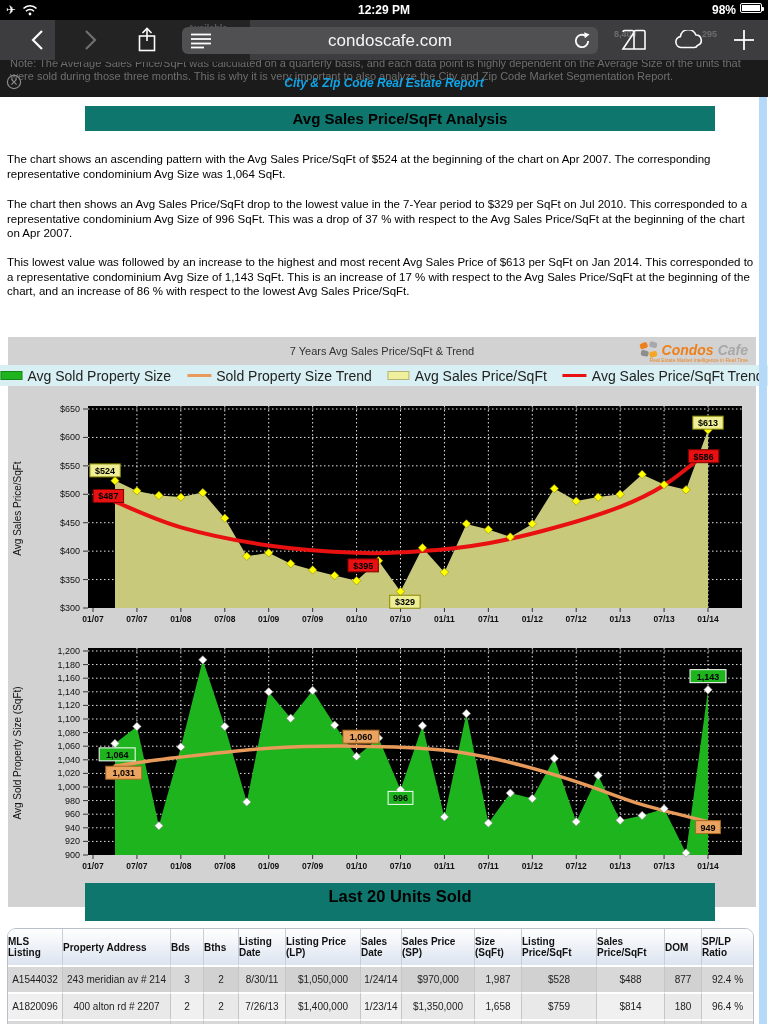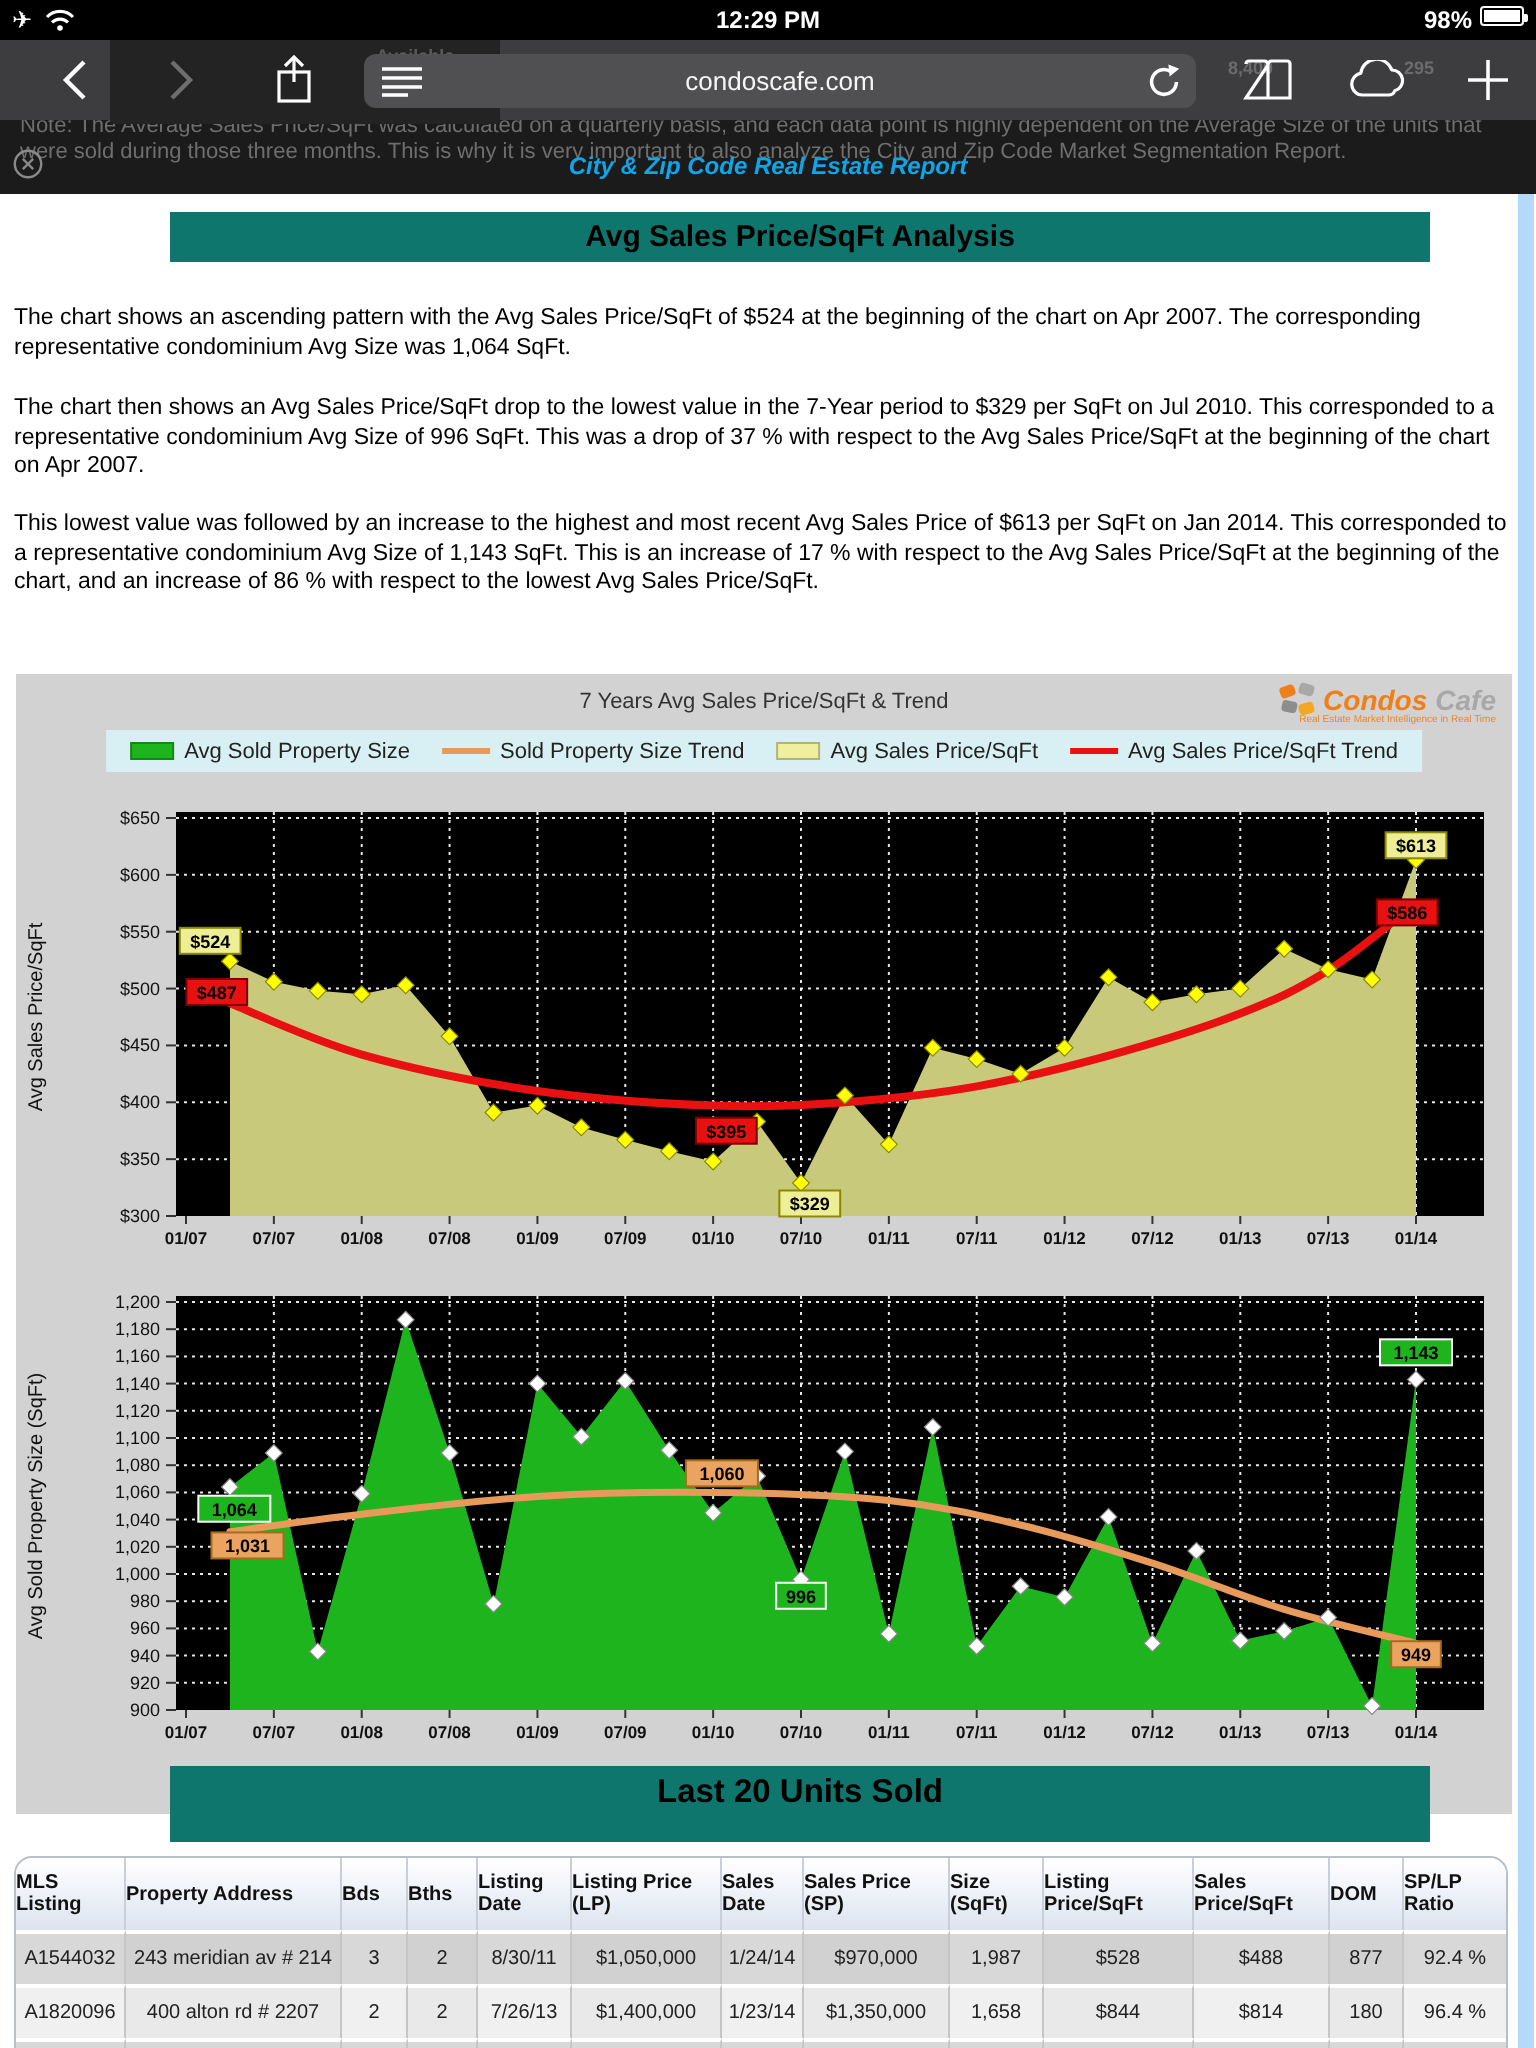--- a/index.html
+++ b/index.html
@@ -23,7 +23,7 @@
   .dim-text { position:absolute; color:rgba(215,215,215,0.30); font-size:9px; font-weight:bold; white-space:pre; }
   .nav-btn { position:absolute; top:6px; width:30px; height:28px; display:flex; align-items:center; justify-content:center; }
   #urlbar { position:absolute; left:182px; top:7px; width:416px; height:27px; background:#505052; border-radius:6px; display:flex; align-items:center; }
-  #url-text { position:absolute; left:0; right:0; text-align:center; color:#f5f5f5; font-size:13px; }
+  #url-text { position:absolute; left:0; right:0; text-align:center; color:#f5f5f5; font-size:17px; }
   #reader-btn { position:absolute; left:8px; top:5px; width:22px; height:17px; }
   #refresh-btn { position:absolute; right:6px; top:4px; width:20px; height:20px; }
 

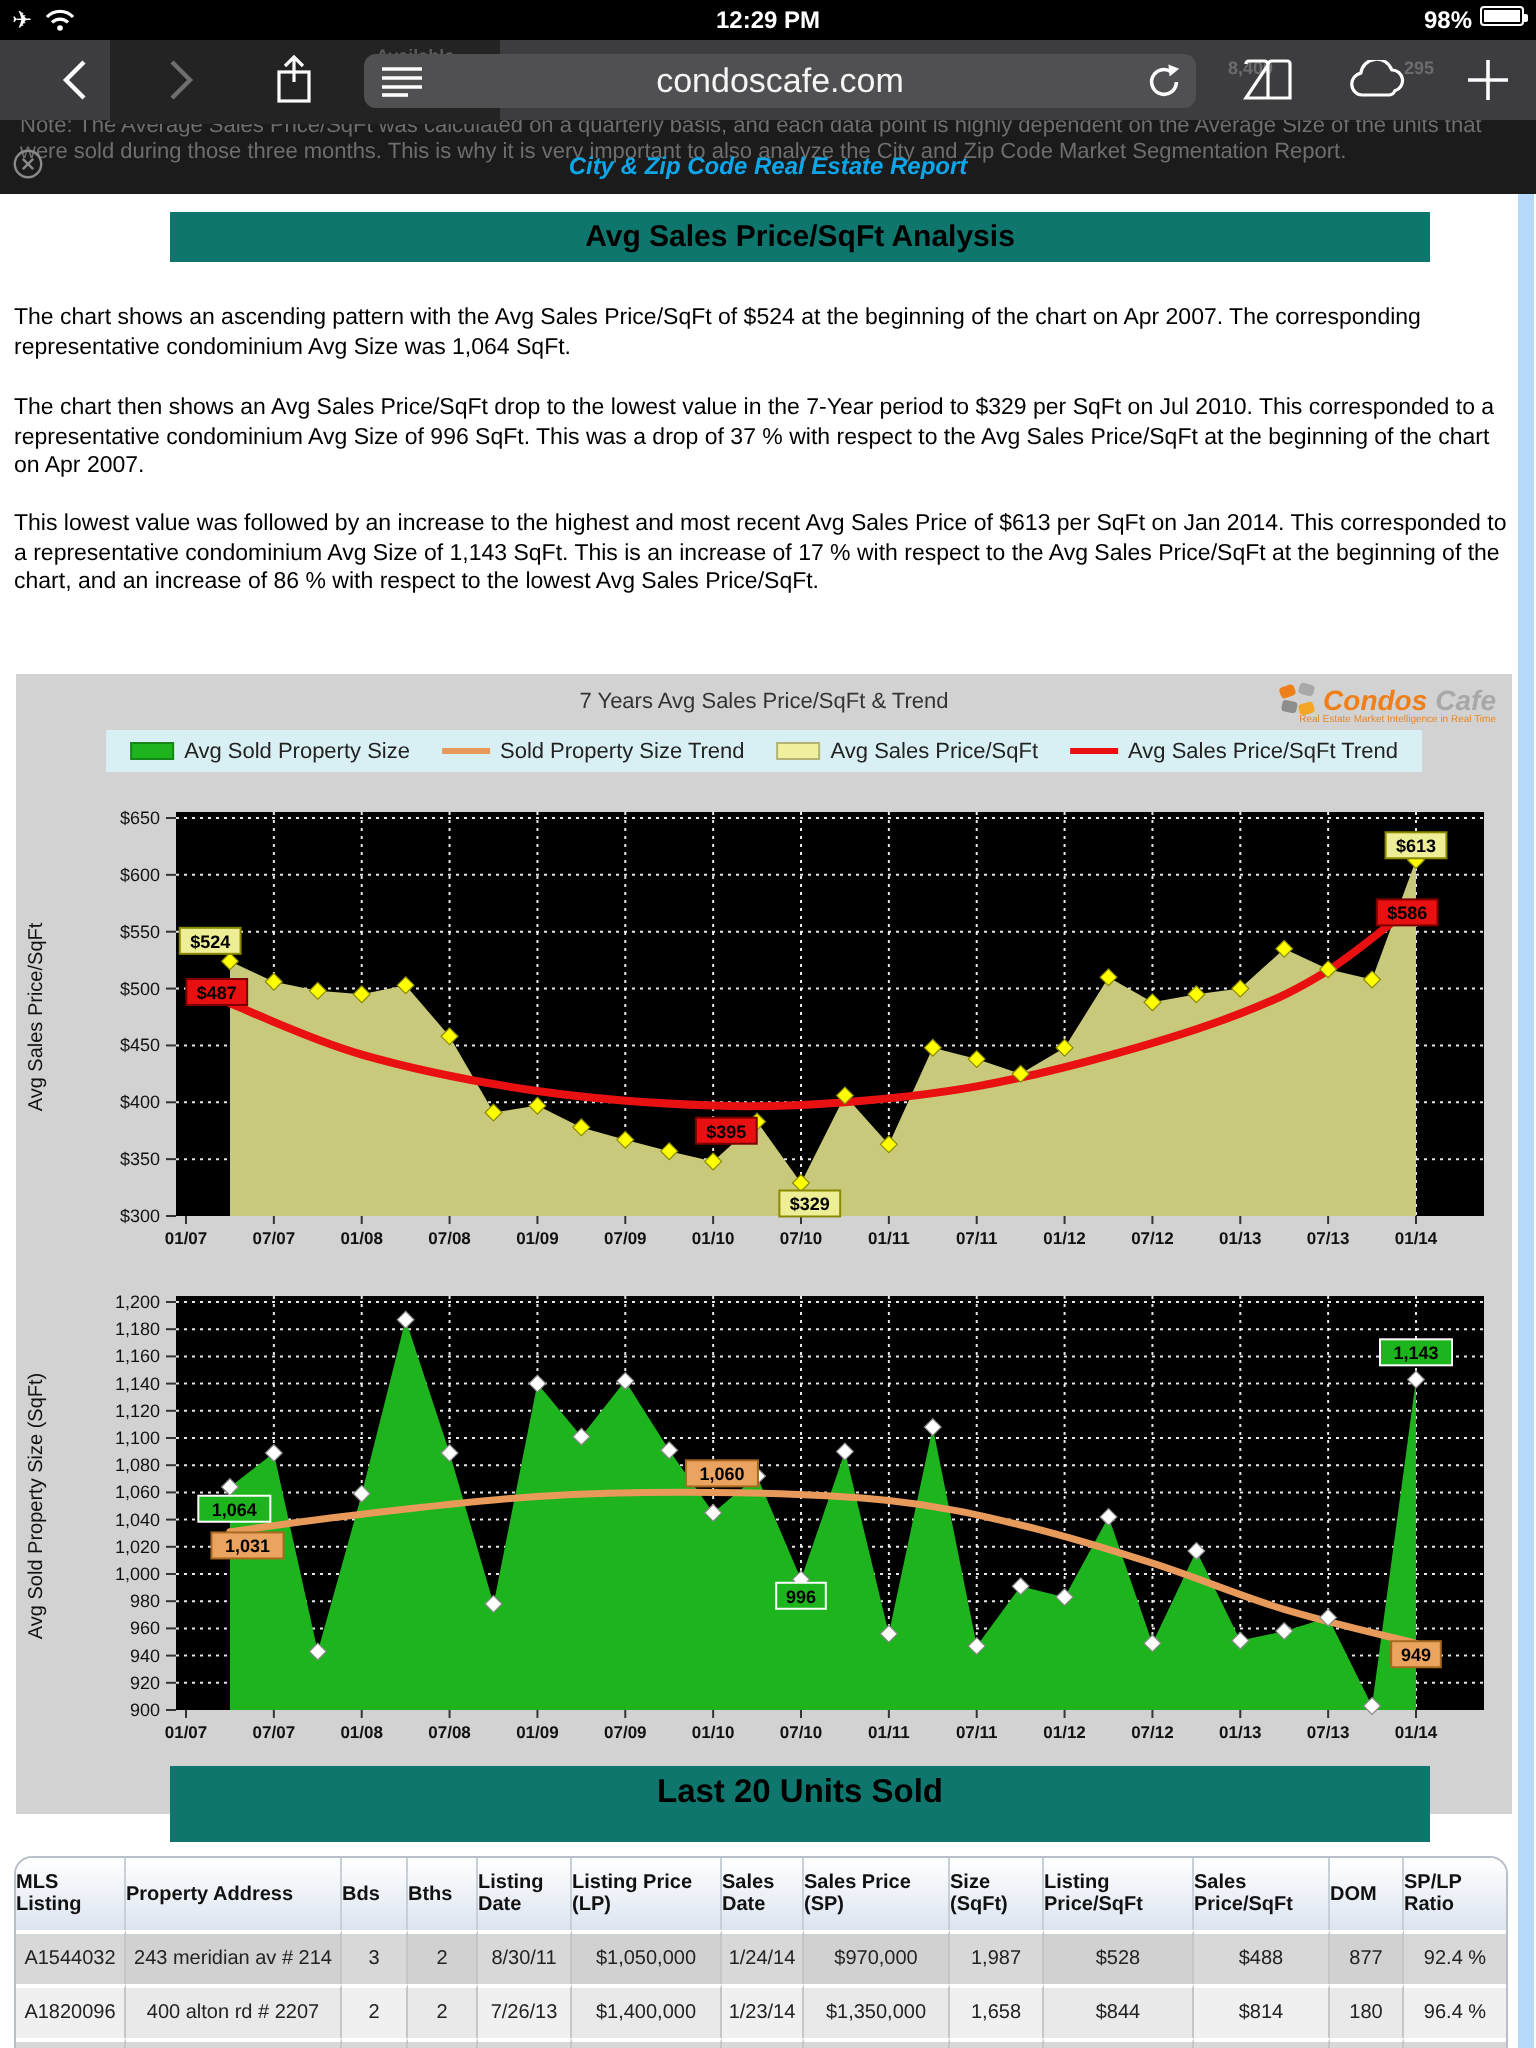--- a/index.html
+++ b/index.html
@@ -46,7 +46,7 @@
   #panel { position:absolute; left:8px; top:208px; width:748px; height:570px; background:#d2d2d2;margin-top:32px; }
   #chart-title { position:absolute; left:0; right:0; top:8px; text-align:center; font-size:11px; color:#333; }
   #legend { position:absolute; left:50%; transform:translateX(-50%); top:28px; height:21px; background:#d8f0f3; display:flex; align-items:center; gap:16px; padding:0 12px; white-space:nowrap; }
-  .lg-item { display:flex; align-items:center; gap:5px; font-size:11px; color:#222; }
+  .lg-item { display:flex; align-items:center; gap:5px; font-size:14px; color:#222; }
   .lg-fill { width:22px; height:9px; border:1px solid rgba(0,0,0,0.25); }
   .lg-line { width:24px; height:3px; }
   #price-chart { position:absolute; left:0; top:66px; }

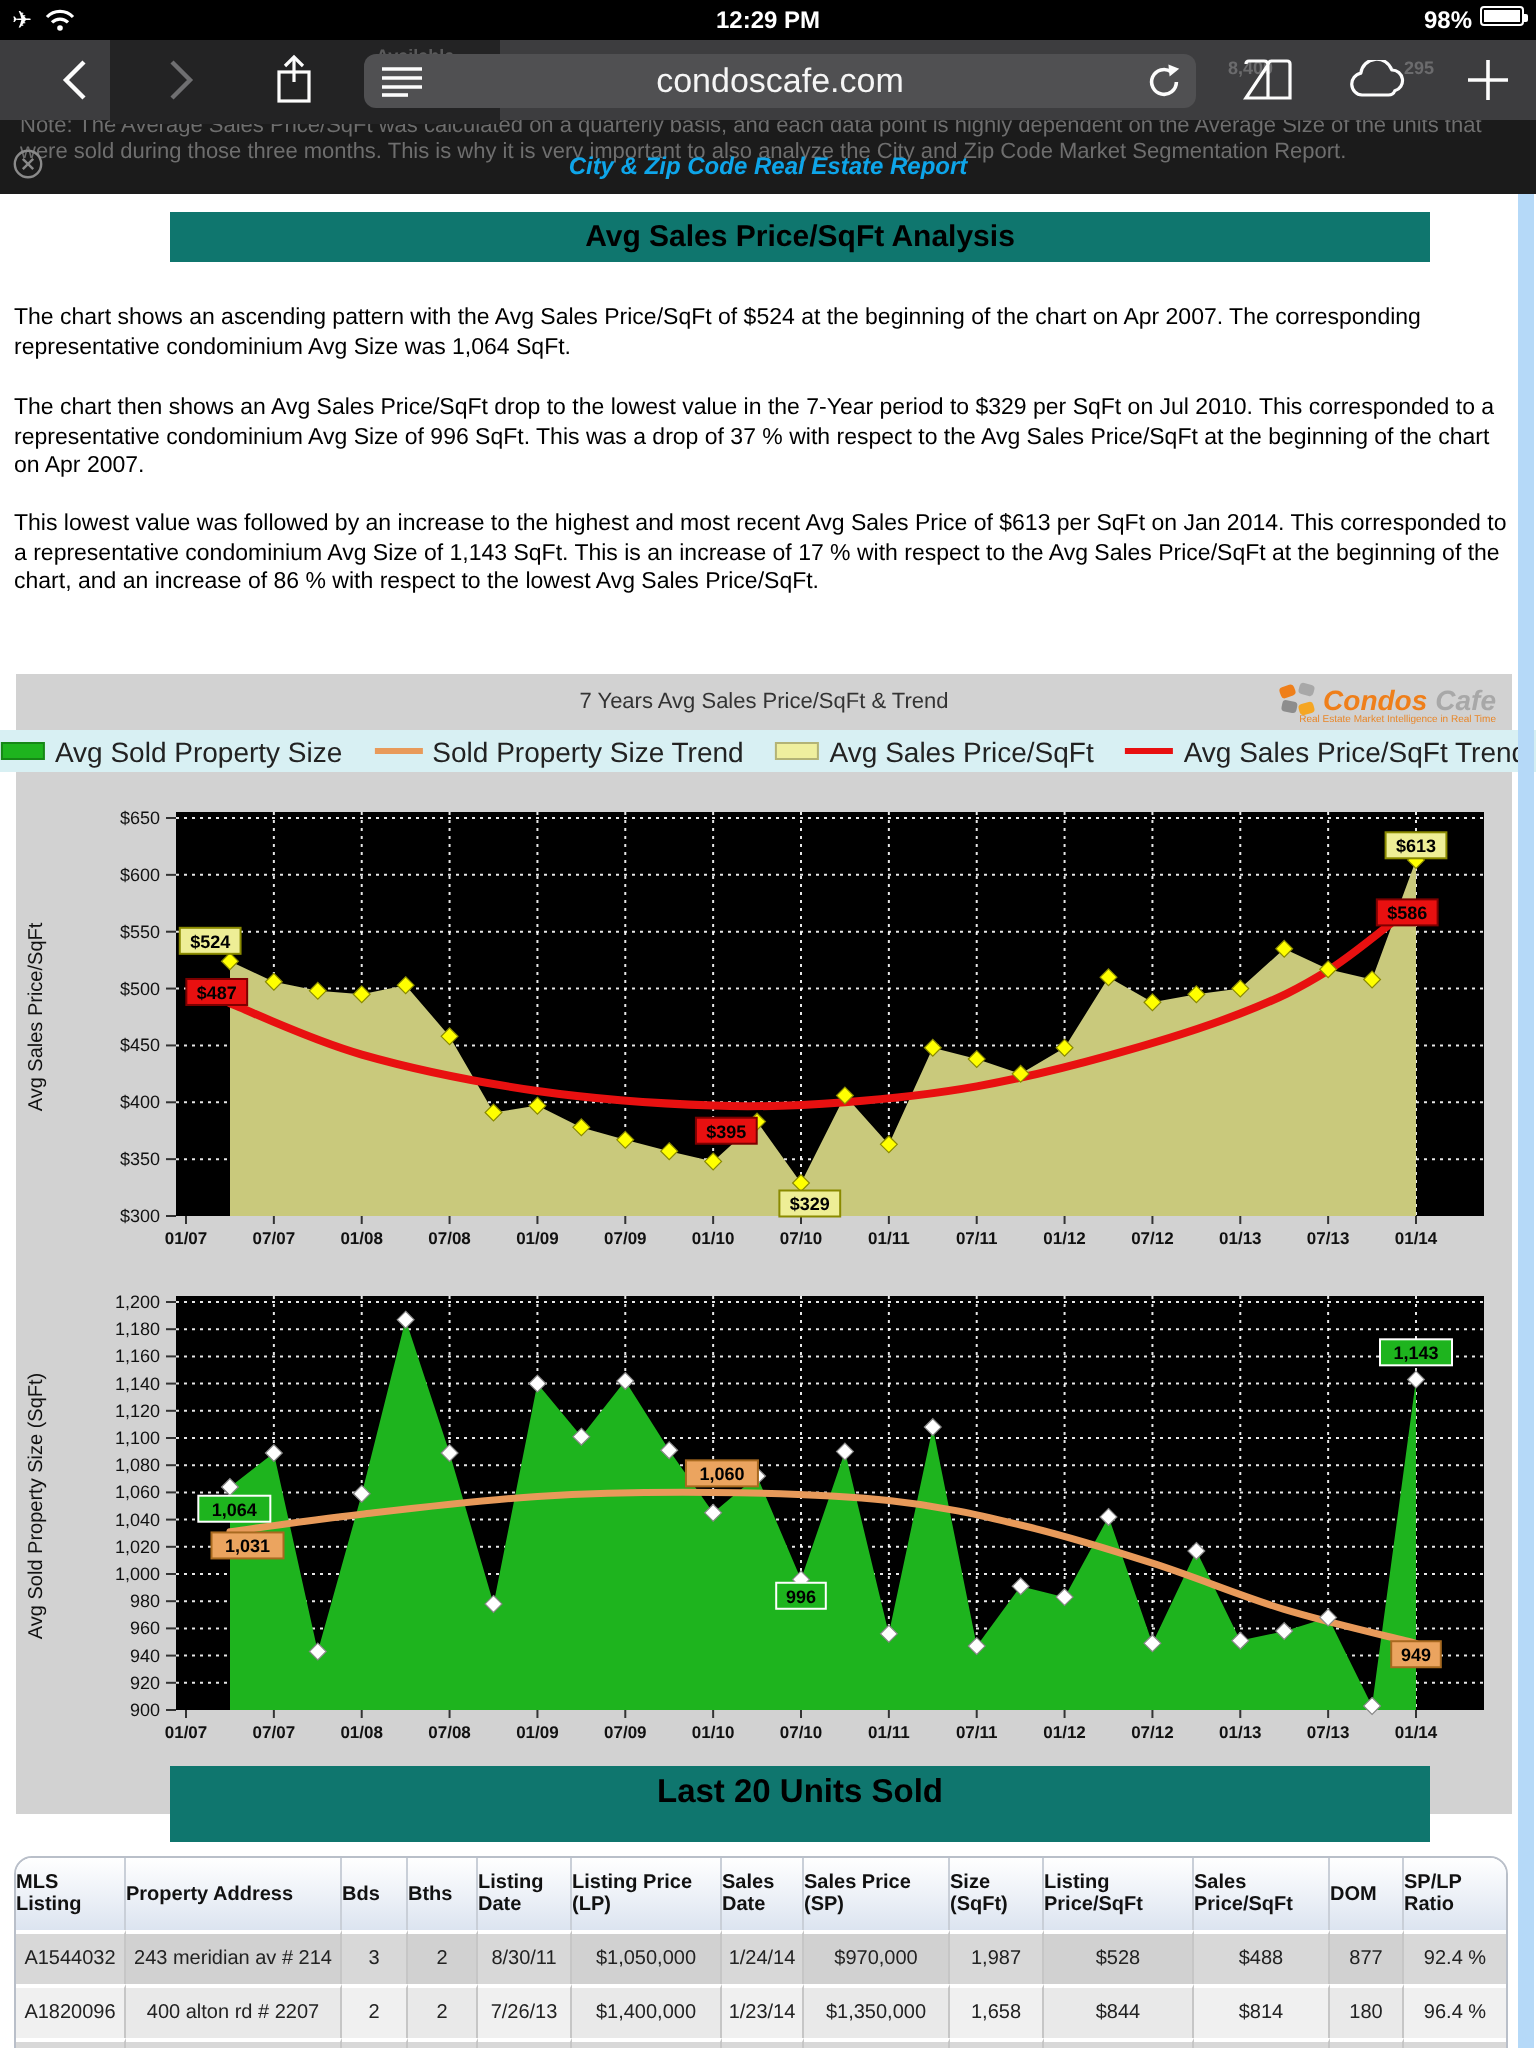--- a/index.html
+++ b/index.html
@@ -555,7 +555,7 @@
             <td>1/23/14</td>
             <td>$1,350,000</td>
             <td>1,658</td>
-            <td>$844</td>
+            <td>$759</td>
             <td>$814</td>
             <td>180</td>
             <td>96.4 %</td>

